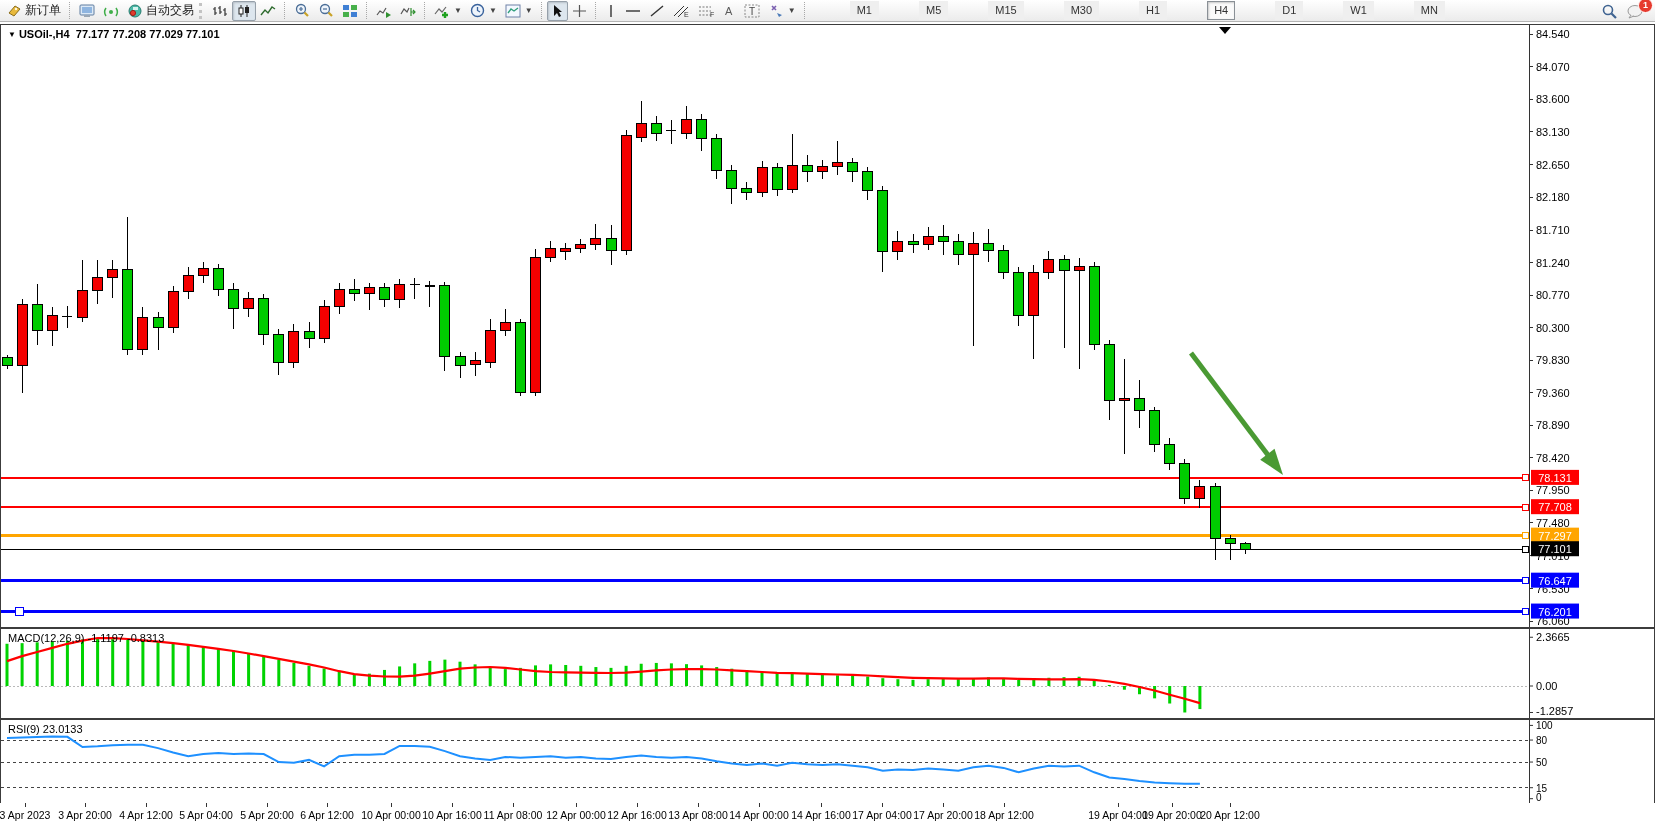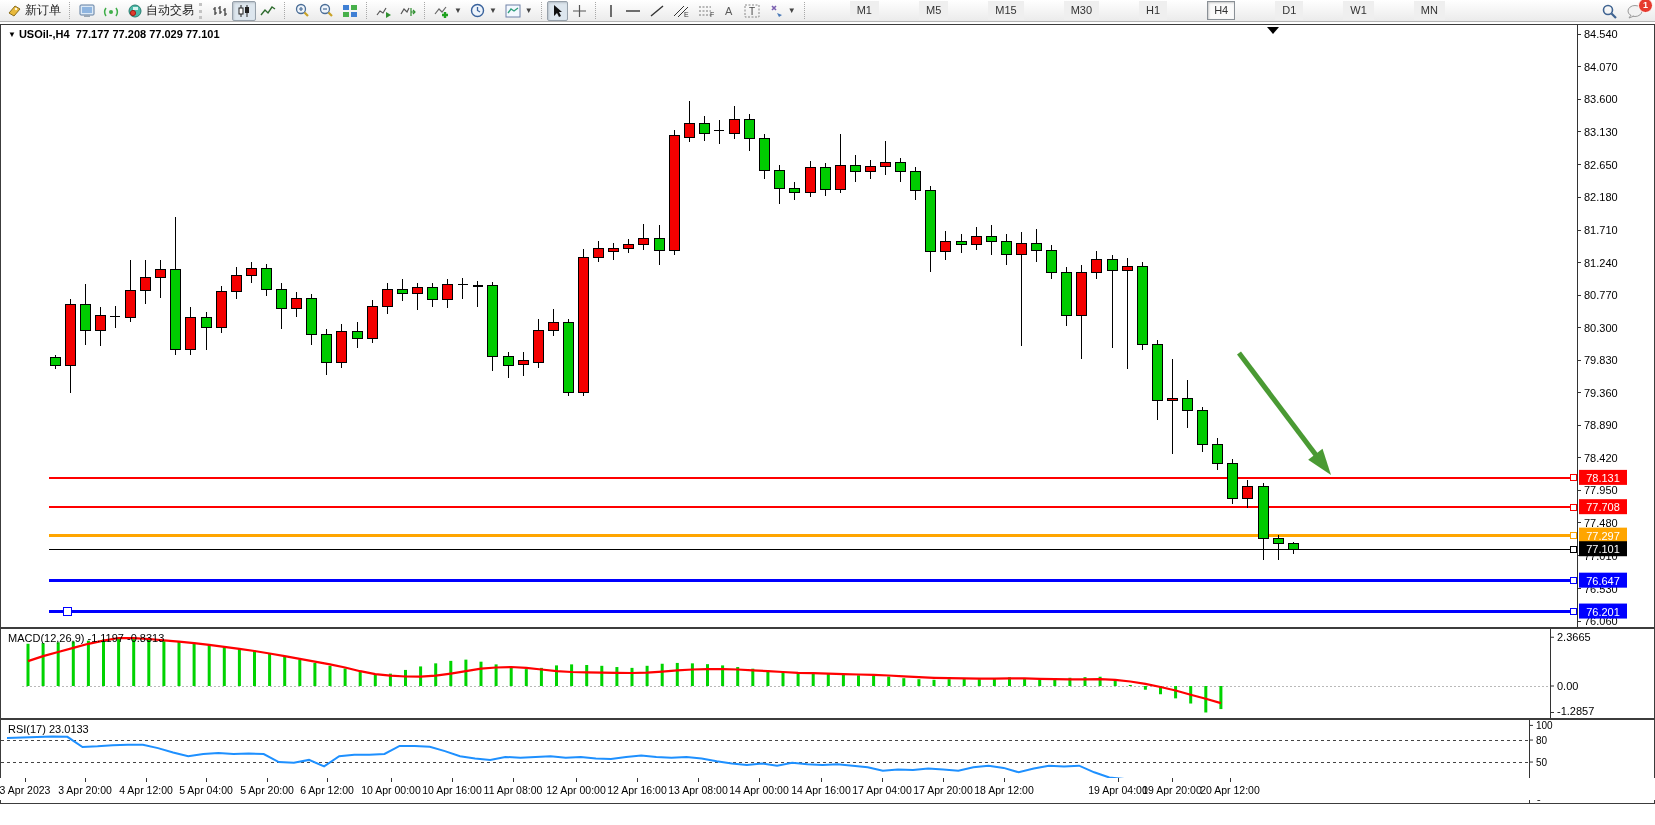--- a/index.html
+++ b/index.html
@@ -27,7 +27,7 @@
   
   .chart{position:absolute;top:22px;left:0;width:1655px;height:803px;background:#fff;}
   .pane{position:absolute;left:0;width:1655px;background:#fff;border:1px solid #3c3c3c;box-sizing:border-box;}
-  #main-pane{top:2px;height:604px;padding-left:48px;}
+  #main-pane{top:2px;height:604px;}
   #macd-pane{top:606px;height:91px;padding-left:21px;}
   #rsi-pane{top:697px;height:85px;}
   #time-pane{top:756px;height:22px;border:none;background:#fff;}

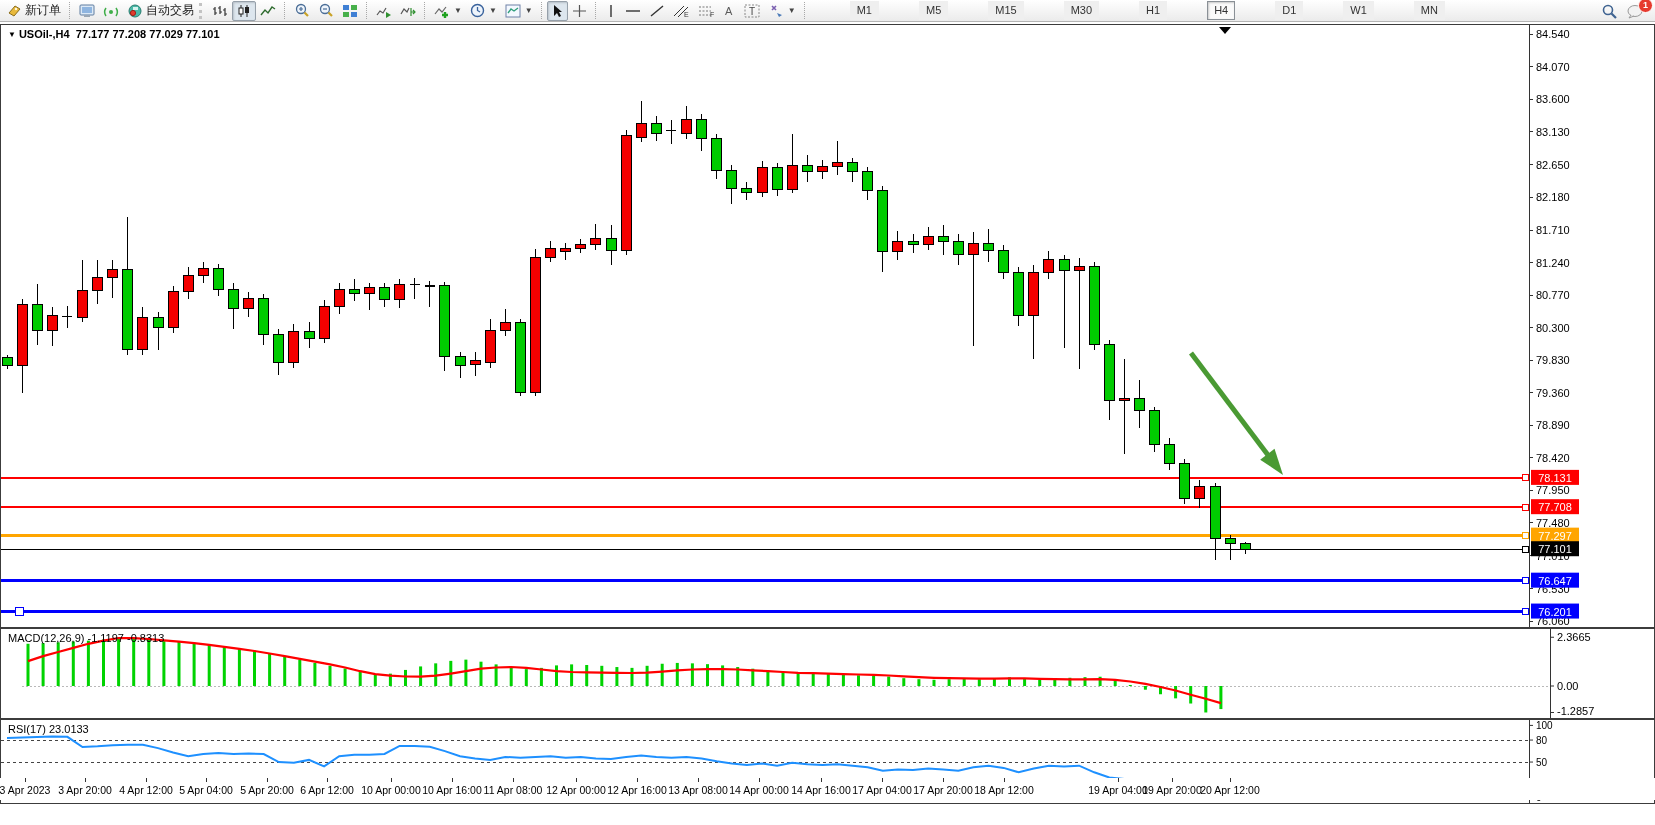--- a/index.html
+++ b/index.html
@@ -28,7 +28,7 @@
   .chart{position:absolute;top:22px;left:0;width:1655px;height:803px;background:#fff;}
   .pane{position:absolute;left:0;width:1655px;background:#fff;border:1px solid #3c3c3c;box-sizing:border-box;}
   #main-pane{top:2px;height:604px;}
-  #macd-pane{top:606px;height:91px;padding-left:21px;}
+  #macd-pane{top:606px;height:91px;}
   #rsi-pane{top:697px;height:85px;}
   #time-pane{top:756px;height:22px;border:none;background:#fff;}
   svg{display:block;}

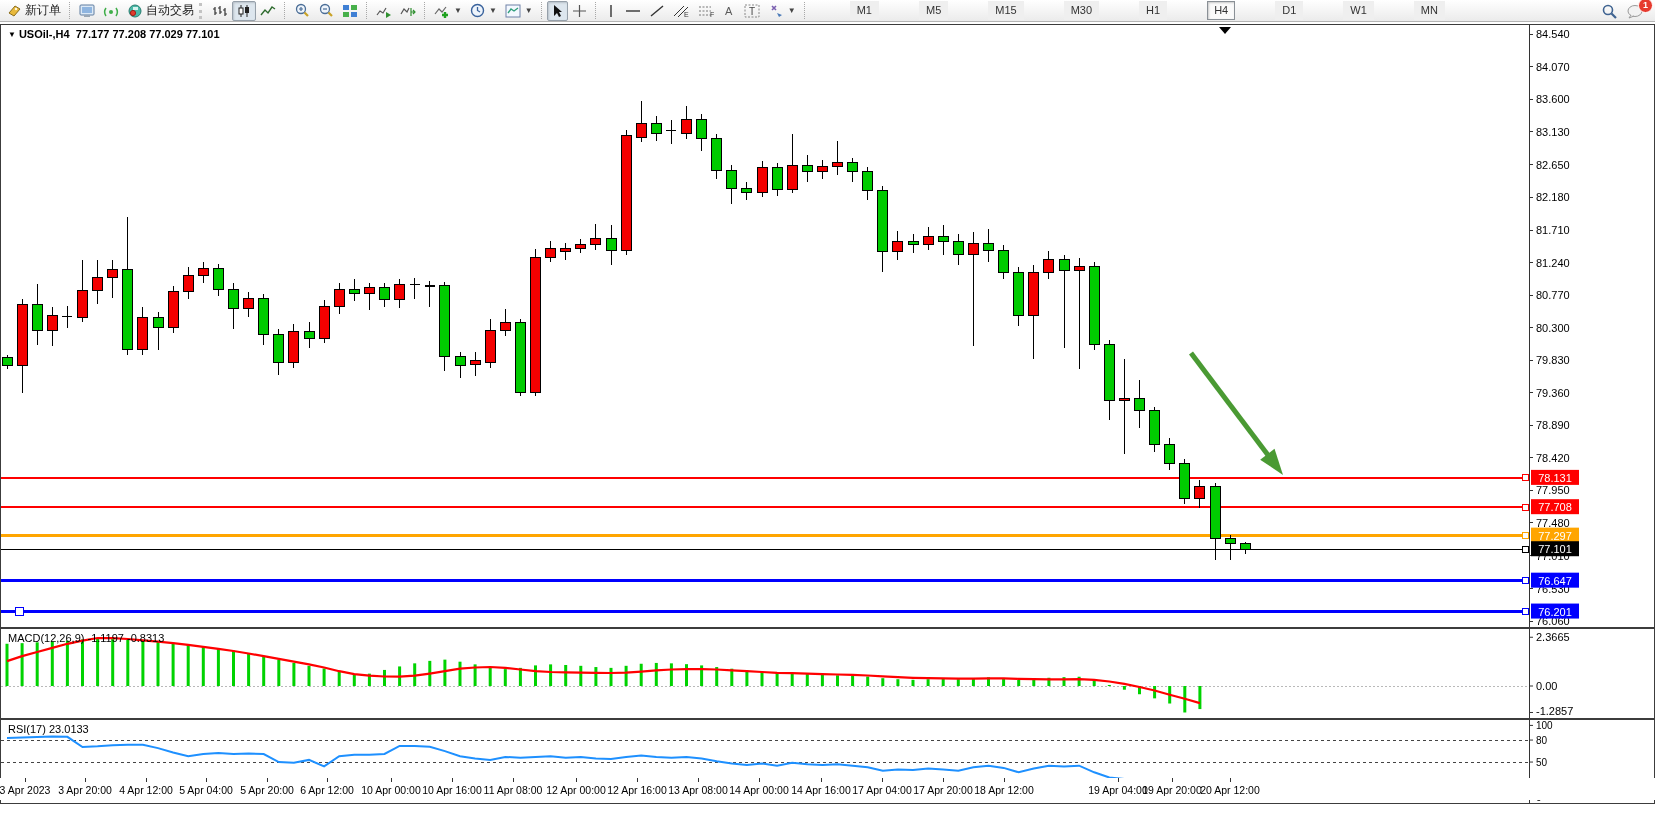--- a/index.html
+++ b/index.html
@@ -627,7 +627,7 @@
     </div>
 
     <div class="pane" id="rsi-pane">
-      <div class="overlay-label"><span>RSI(17)</span> <span>23.0133</span></div>
+      <div class="overlay-label"><span>RSI(9)</span> <span>23.0133</span></div>
       <svg id="rsi-svg" width="1653" height="83">
           <line x1="0" y1="20.060000000000002" x2="1528" y2="20.060000000000002" stroke="#444" stroke-width="1" stroke-dasharray="3,3" shape-rendering="crispEdges"></line>
           <line x1="0" y1="42.050000000000004" x2="1528" y2="42.050000000000004" stroke="#444" stroke-width="1" stroke-dasharray="3,3" shape-rendering="crispEdges"></line>

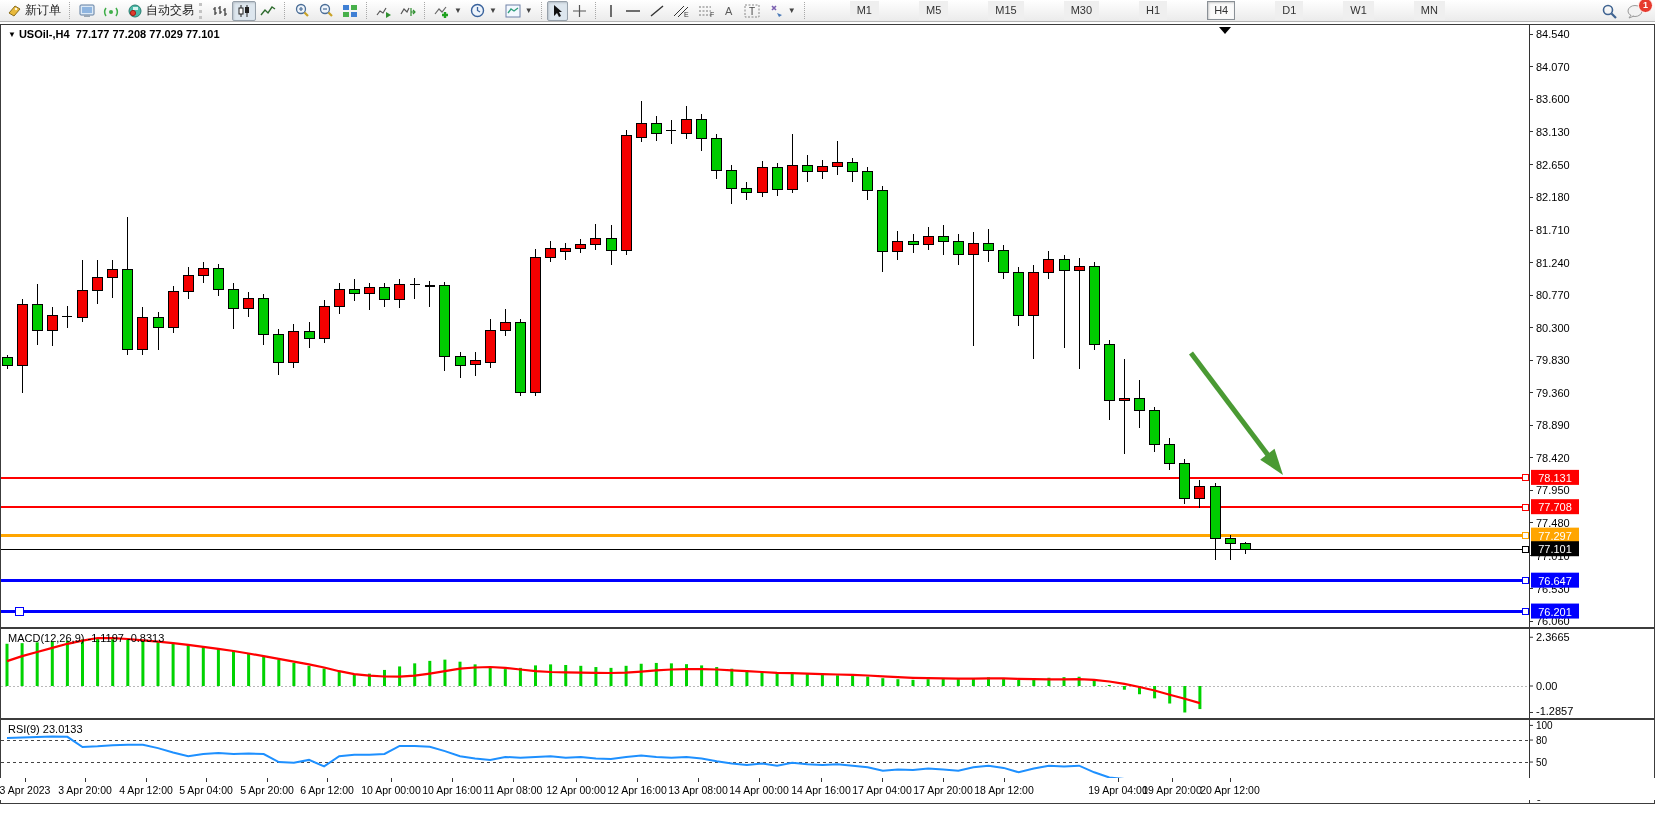--- a/index.html
+++ b/index.html
@@ -30,7 +30,7 @@
   #main-pane{top:2px;height:604px;}
   #macd-pane{top:606px;height:91px;}
   #rsi-pane{top:697px;height:85px;}
-  #time-pane{top:756px;height:22px;border:none;background:#fff;}
+  #time-pane{top:781px;height:22px;border:none;background:#fff;}
   svg{display:block;}
   svg text{font-family:"Liberation Sans",sans-serif;}
   .overlay-label{position:absolute;left:7px;top:3px;font-size:11px;color:#000;white-space:pre;z-index:5;}

